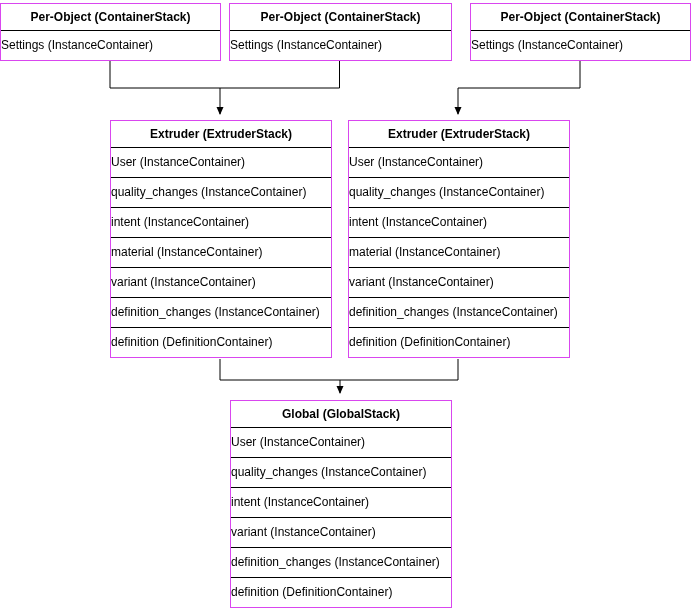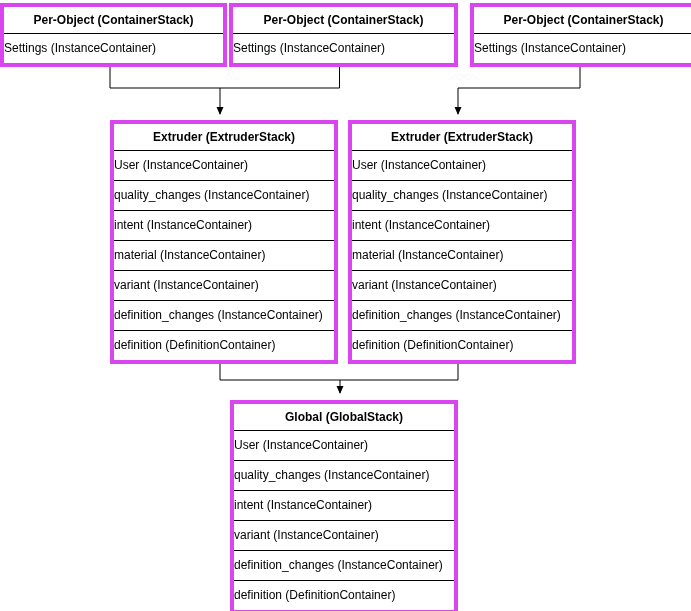--- a/index.html
+++ b/index.html
@@ -18,7 +18,7 @@
   .stack {
     position: absolute;
     background: #ffffff;
-    border: 4px solid #d946ef;
+    border: 1px solid #d946ef;
     box-sizing: content-box;
   }
   .hdr {

